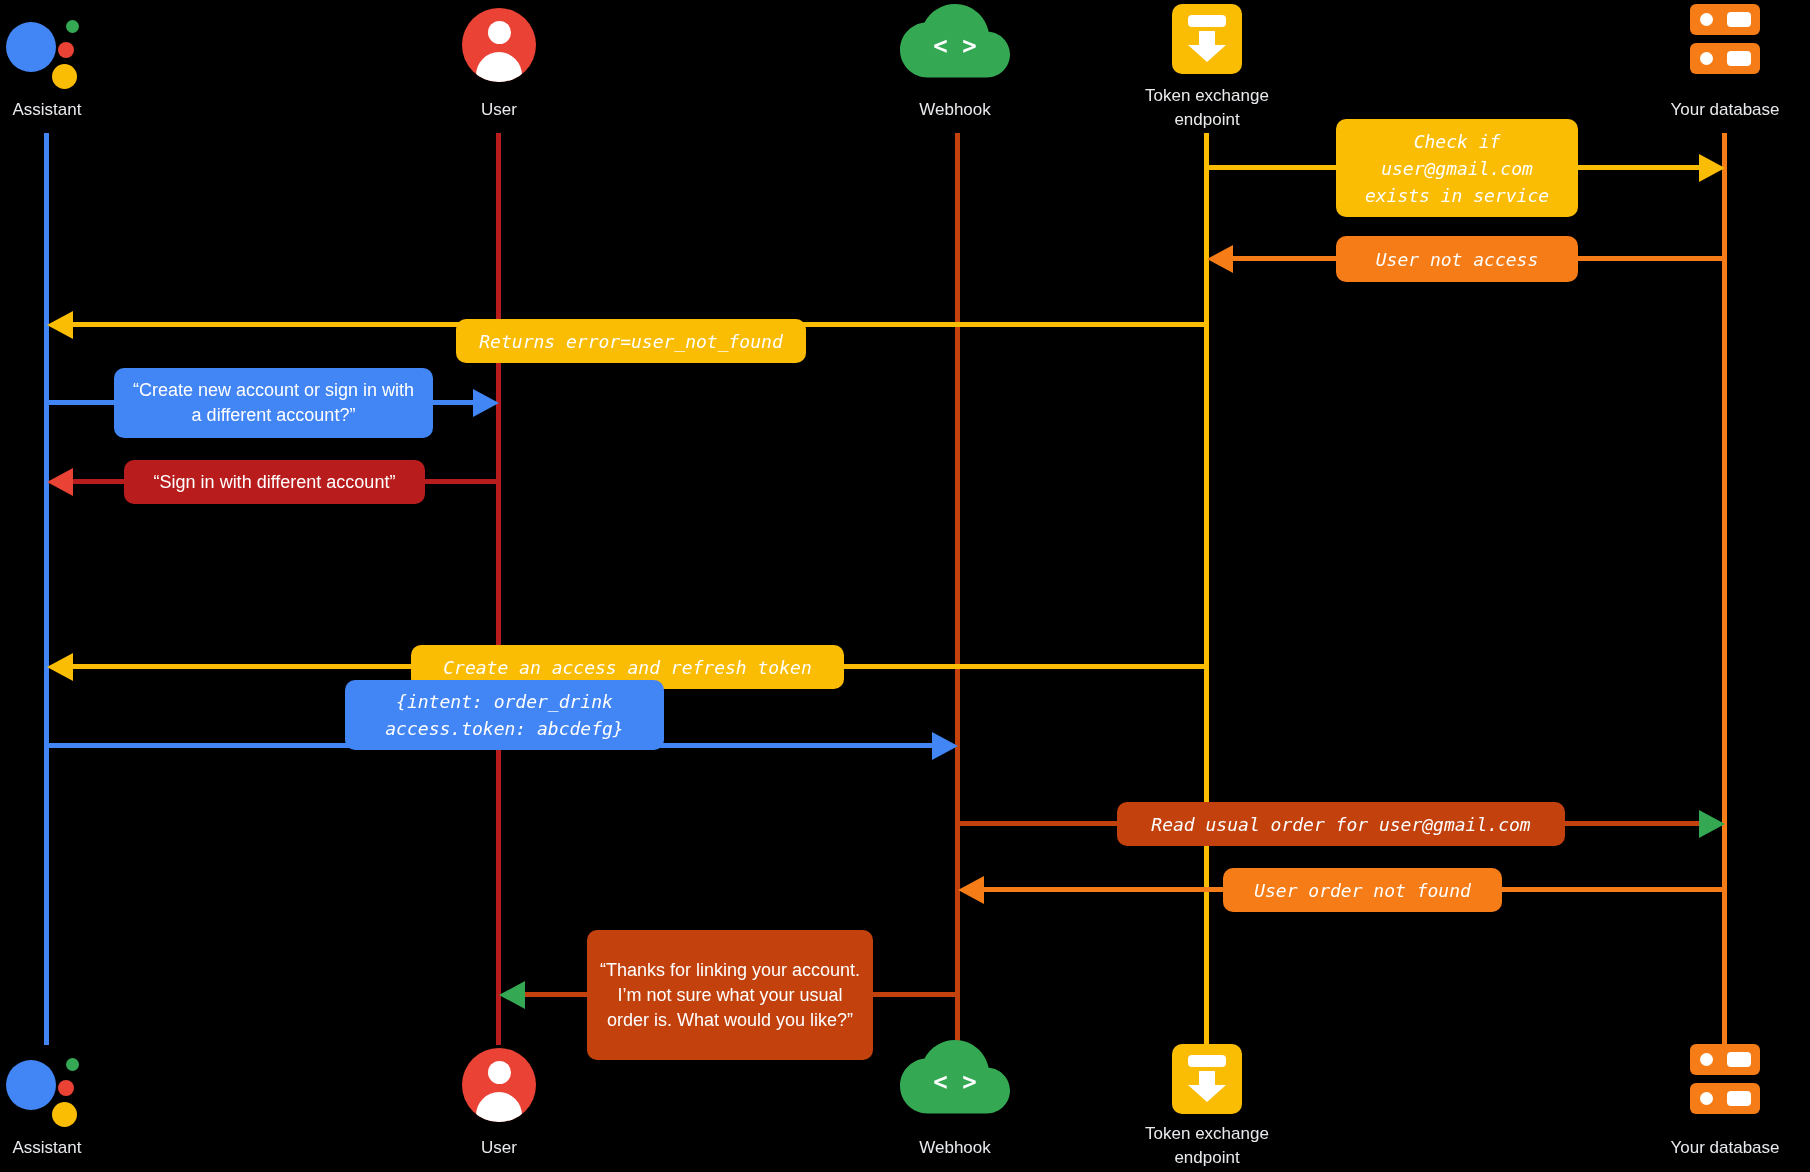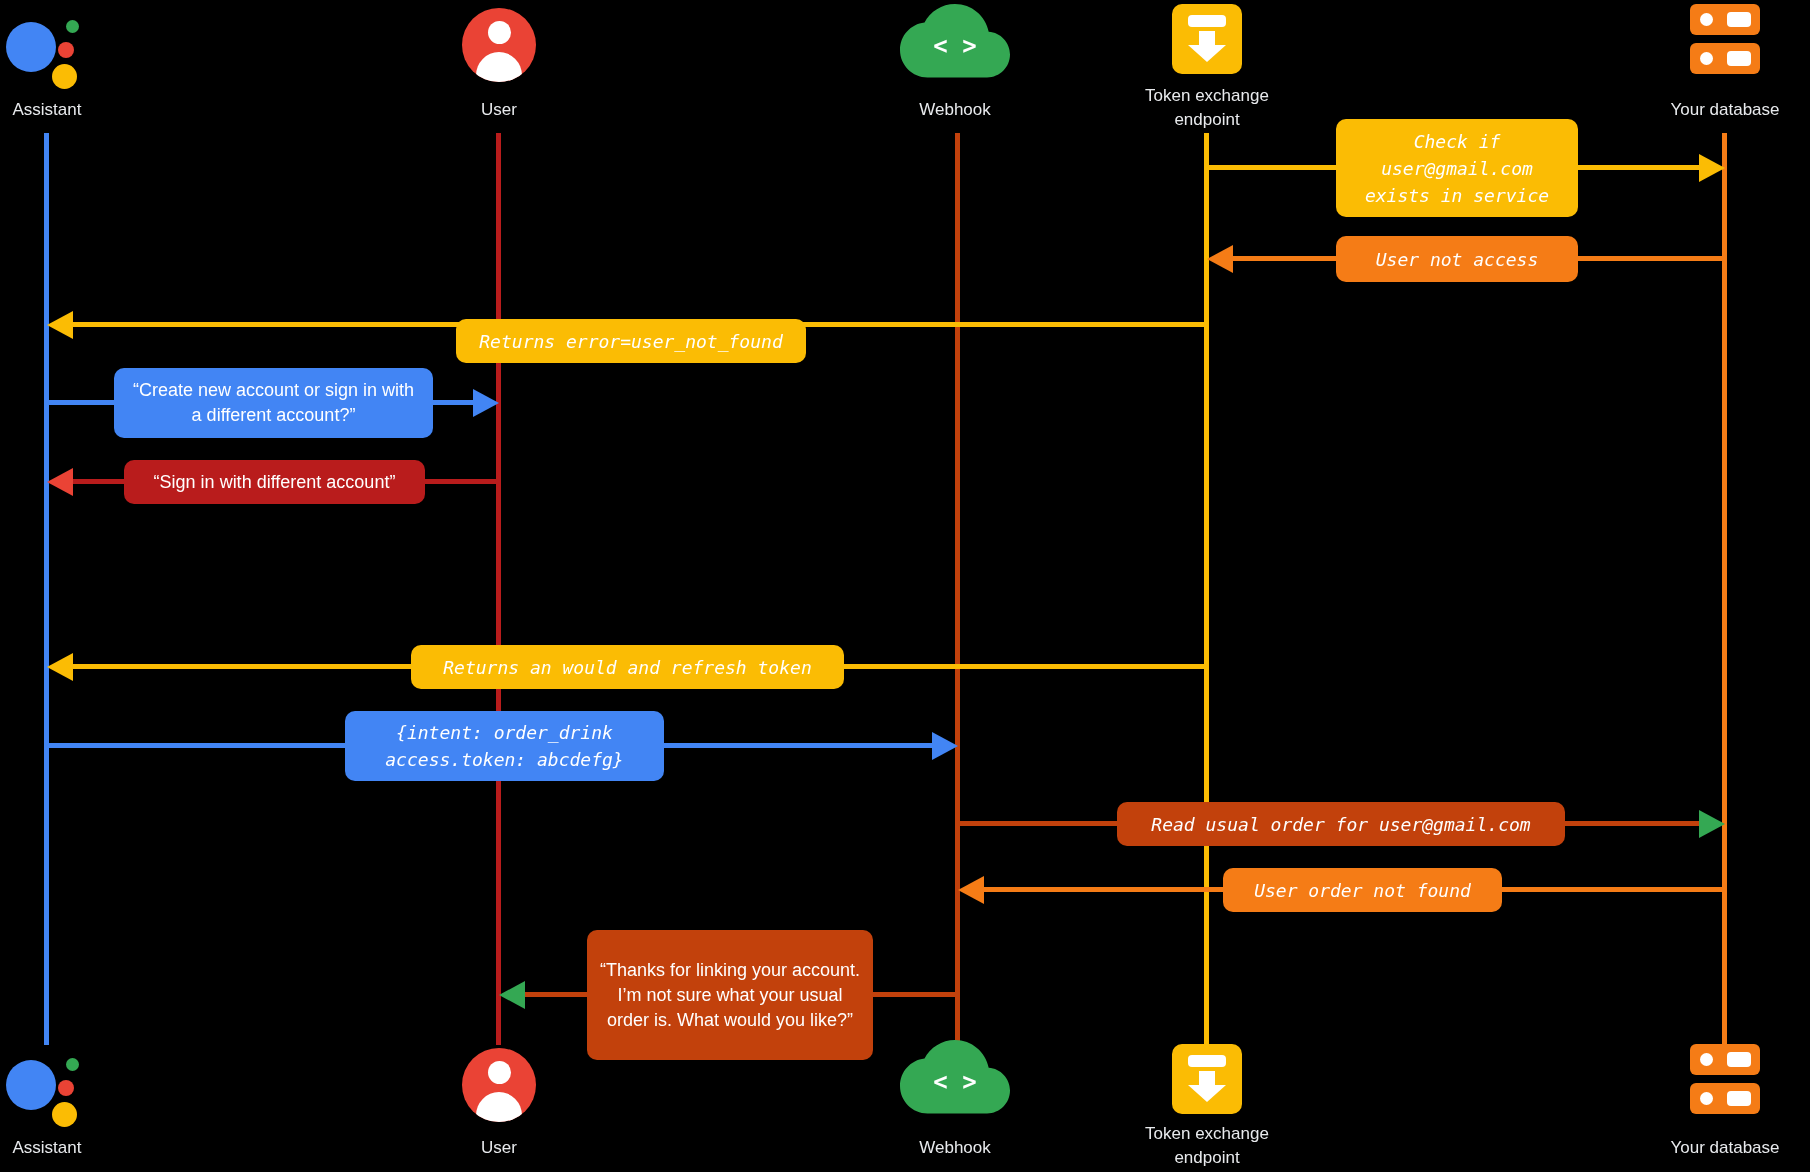--- a/index.html
+++ b/index.html
@@ -91,7 +91,7 @@
 
   <div class="mline bg-yellow" style="left:73px;top:664px;width:1134px"></div>
   <div class="ah left yellow" style="left:47px;top:653px"></div>
-  <div class="mbox mono bg-yellow" style="left:411px;top:645px;width:433px;min-height:44px">Returns an would and refresh token</div>
+  <div class="mbox mono bg-yellow" style="left:411px;top:645px;width:433px;min-height:44px">Create an access and refresh token</div>
 
   <div class="mline bg-blue" style="left:47px;top:743px;width:885px"></div>
   <div class="ah right blue" style="left:932px;top:732px"></div>

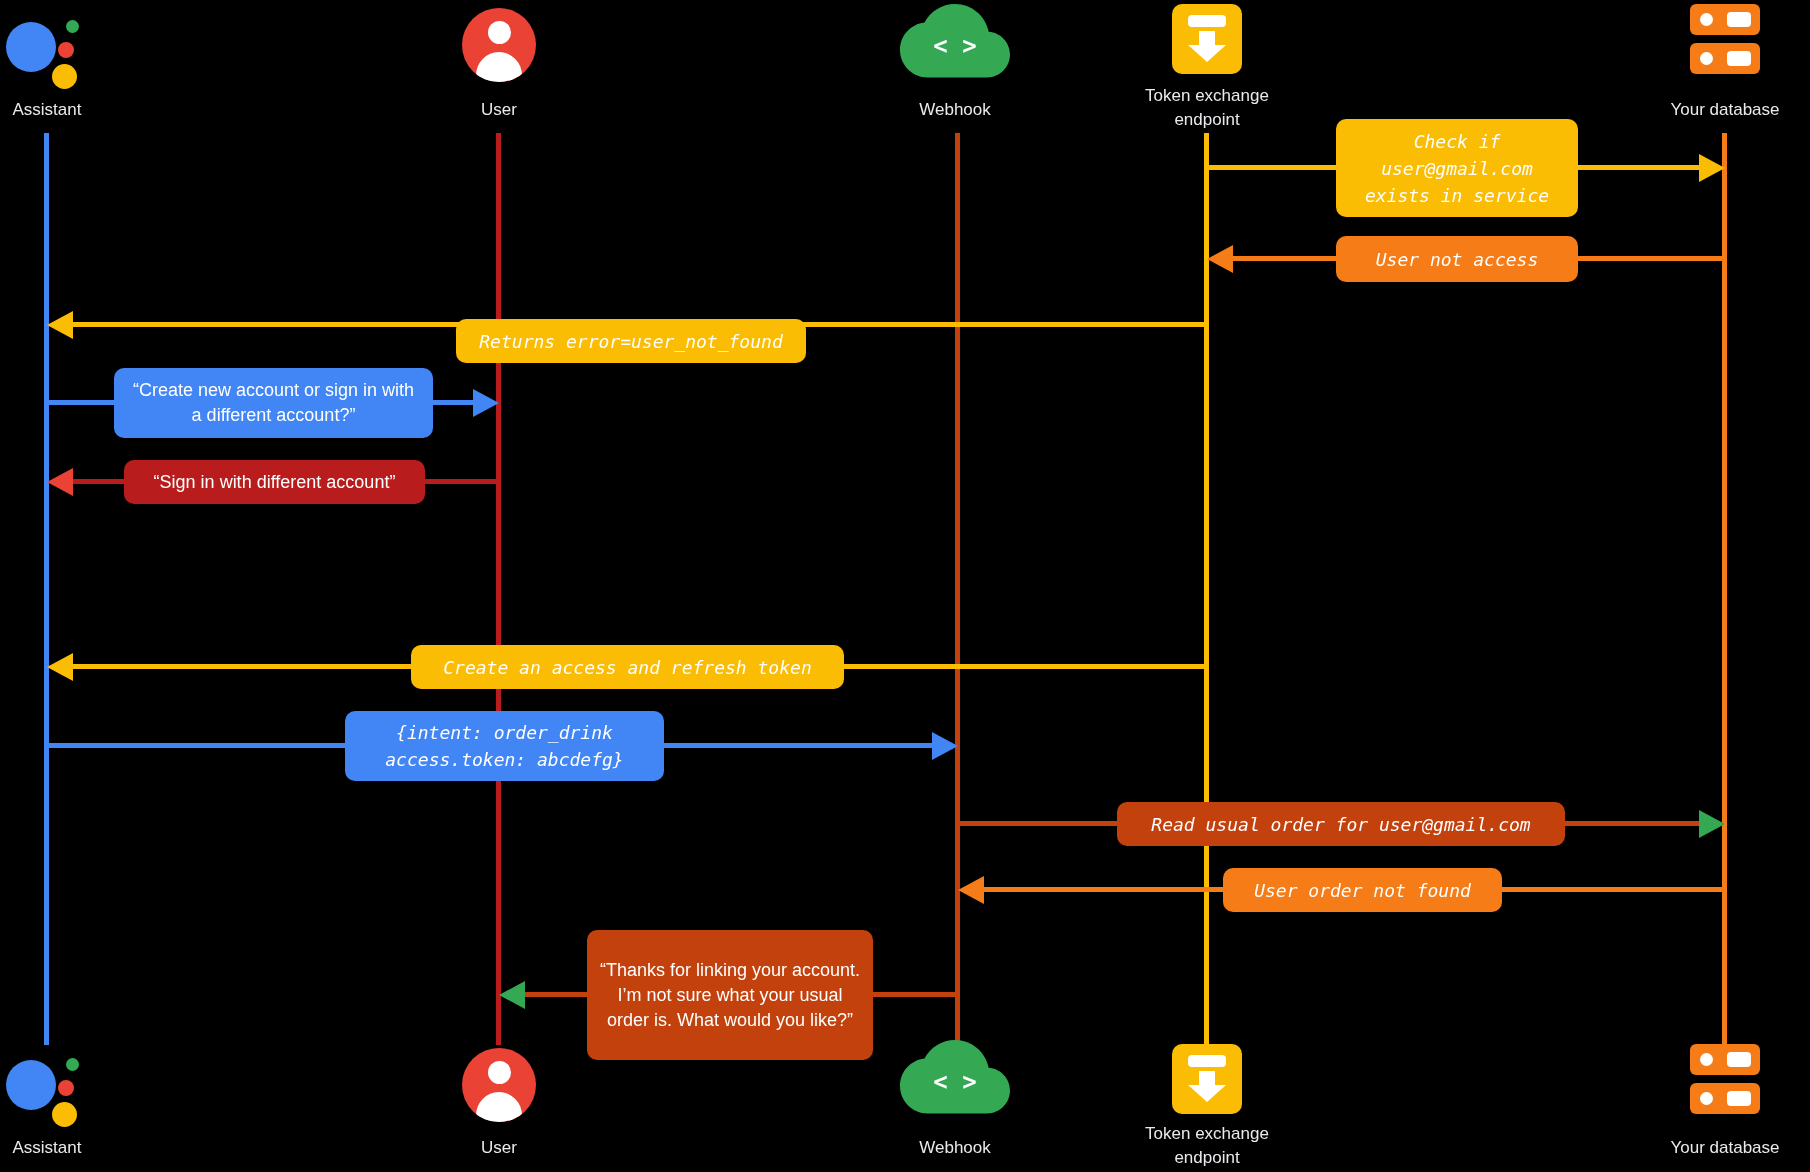--- a/index.html
+++ b/index.html
@@ -95,7 +95,7 @@
 
   <div class="mline bg-blue" style="left:47px;top:743px;width:885px"></div>
   <div class="ah right blue" style="left:932px;top:732px"></div>
-  <div class="mbox mono bg-blue" style="left:345px;top:711px;width:319px;min-height:70px">{intent: order_drink
+  <div class="mbox mono bg-blue" style="left:345px;top:680px;width:319px;min-height:70px">{intent: order_drink
 access.token: abcdefg}</div>
 
   <div class="mline bg-green" style="left:958px;top:821px;width:741px"></div>

